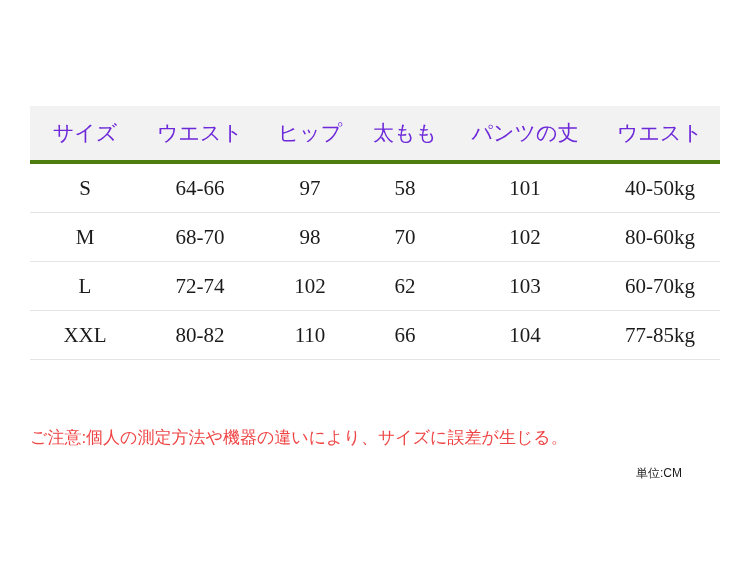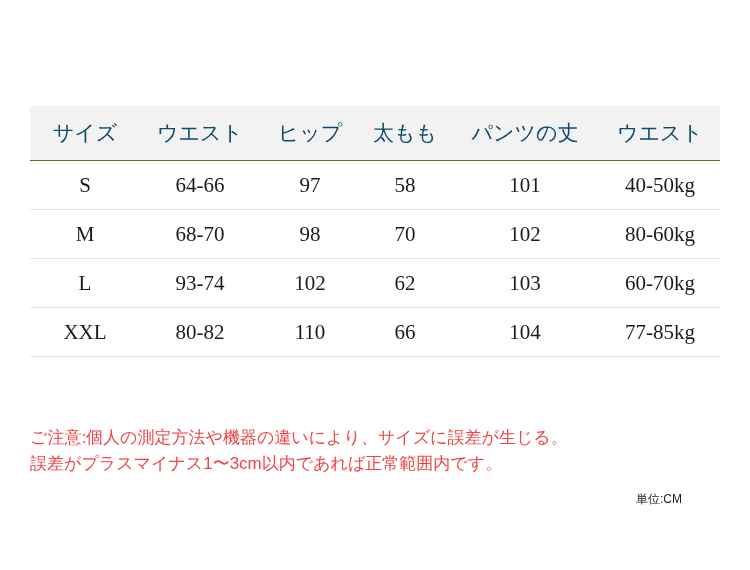--- a/index.html
+++ b/index.html
@@ -47,8 +47,8 @@
   thead tr.header-row th {
     height: 54px;
     font-size: 21px;
-    color: #0c4a6e;
-    border-bottom: 1px solid #4d7c0f;
+    color: #6d28d9;
+    border-bottom: 4px solid #4d7c0f;
   }
   tbody tr.data-row td {
     border-bottom: 1px solid #e4e4e4;

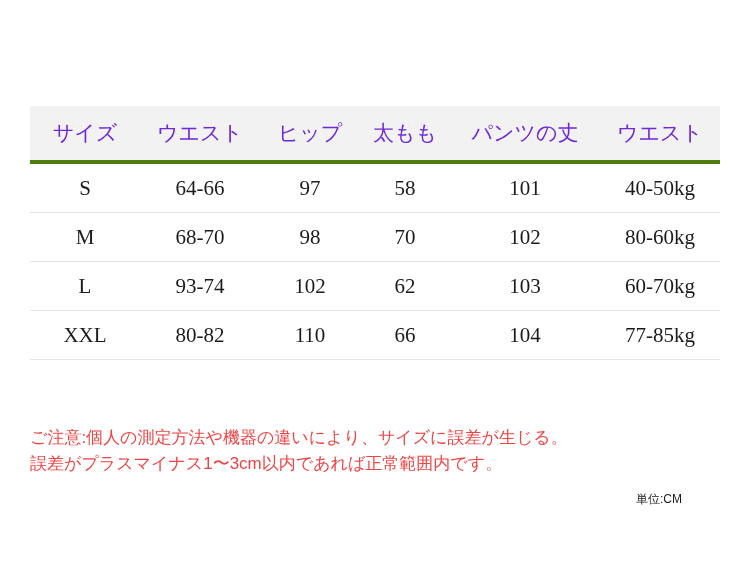--- a/index.html
+++ b/index.html
@@ -131,7 +131,7 @@
         </tr>
         <tr class="data-row">
           <td>L</td>
-          <td>93-74</td>
+          <td>72-74</td>
           <td>102</td>
           <td>62</td>
           <td>103</td>

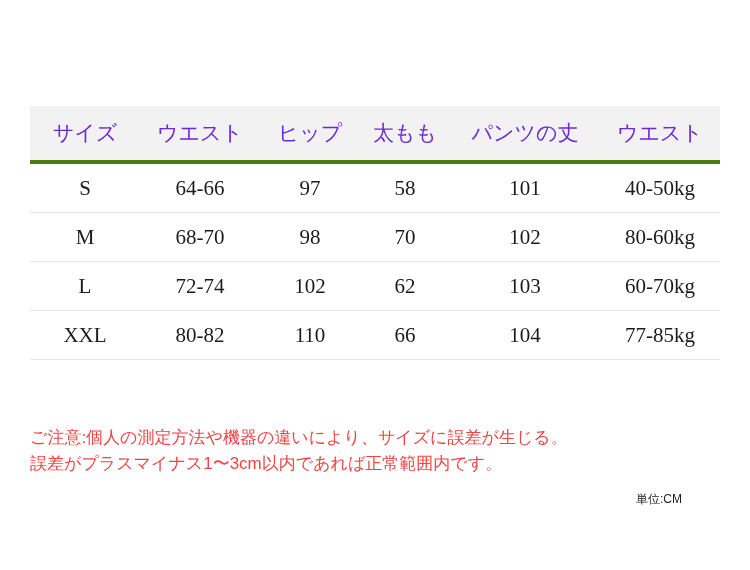--- a/index.html
+++ b/index.html
@@ -151,7 +151,6 @@
 
   <div class="notes">
     <div class="note-line">ご注意:個人の測定方法や機器の違いにより、サイズに誤差が生じる。</div>
-    <div class="note-line">誤差がプラスマイナス1〜3cm以内であれば正常範囲内です。</div>
     <div class="unit-line">単位:CM</div>
   </div>
 

